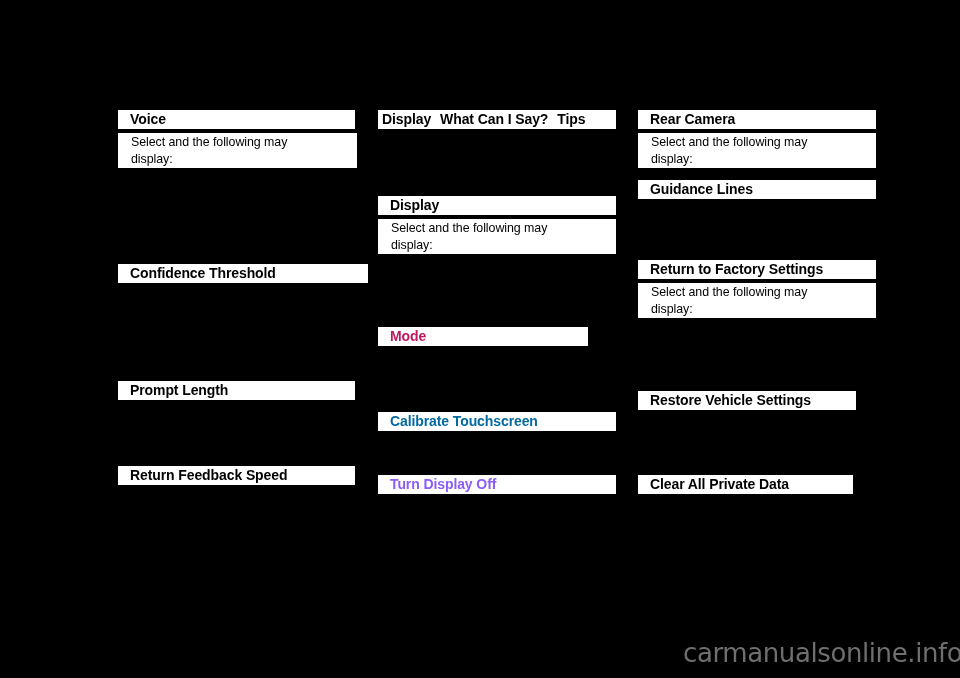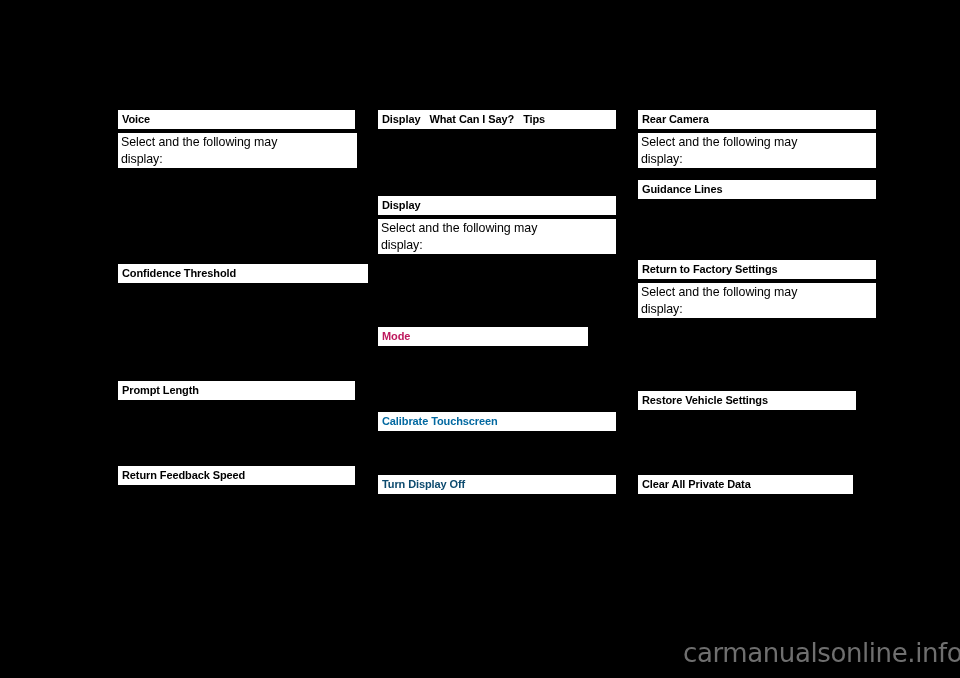--- a/index.html
+++ b/index.html
@@ -36,9 +36,9 @@
   
   .heading {
     font-weight: bold;
-    font-size: 11px;
+    font-size: 14px;
     line-height: 18px;
-    padding: 0 0 0 4px;
+    padding: 0 0 0 12px;
     white-space: nowrap;
     letter-spacing: -0.1px;
   }

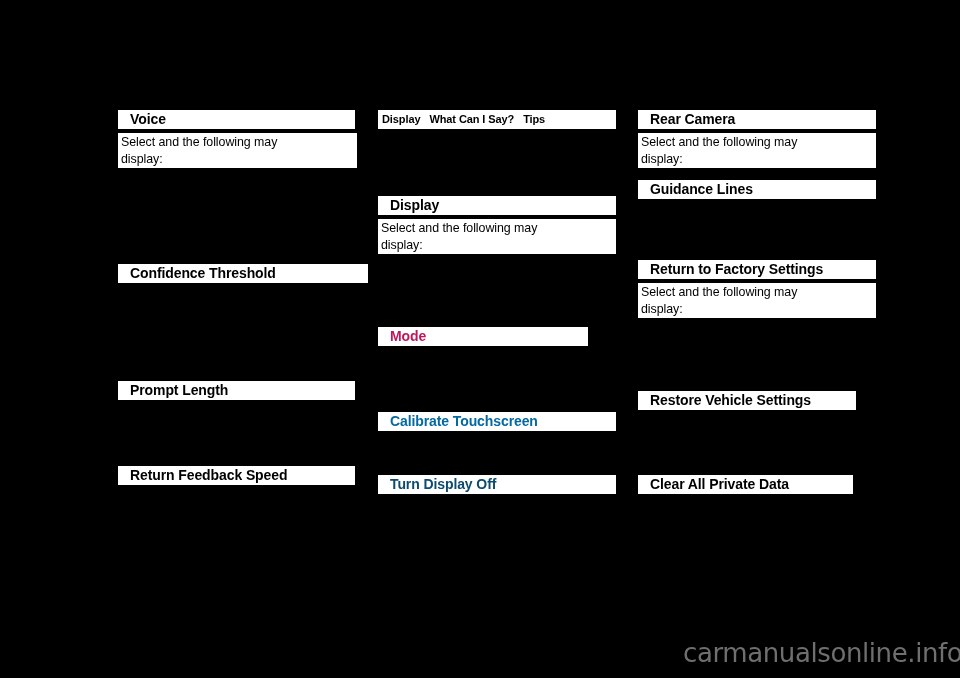--- a/index.html
+++ b/index.html
@@ -59,7 +59,7 @@
   
   .menubar {
     font-weight: bold;
-    font-size: 11px;
+    font-size: 14px;
     line-height: 18px;
     padding: 0 0 0 4px;
     white-space: nowrap;

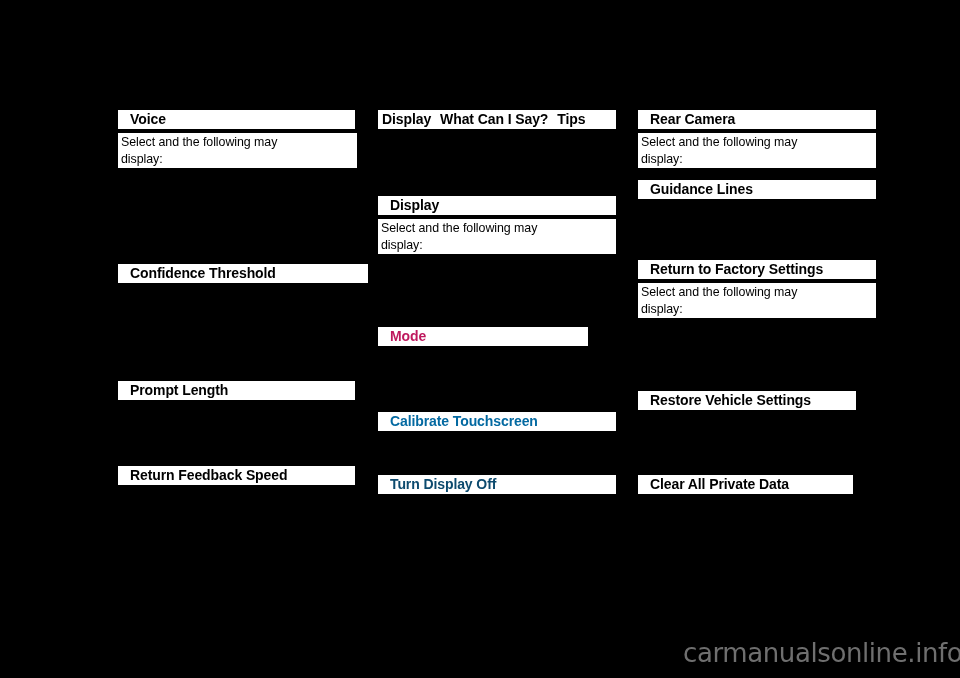--- a/index.html
+++ b/index.html
@@ -48,7 +48,7 @@
     font-weight: normal;
     font-size: 12.4px;
     line-height: 16.5px;
-    padding: 1px 0 2px 3px;
+    padding: 1px 0 2px 13px;
     letter-spacing: -0.05px;
   }
   .bodybox span {

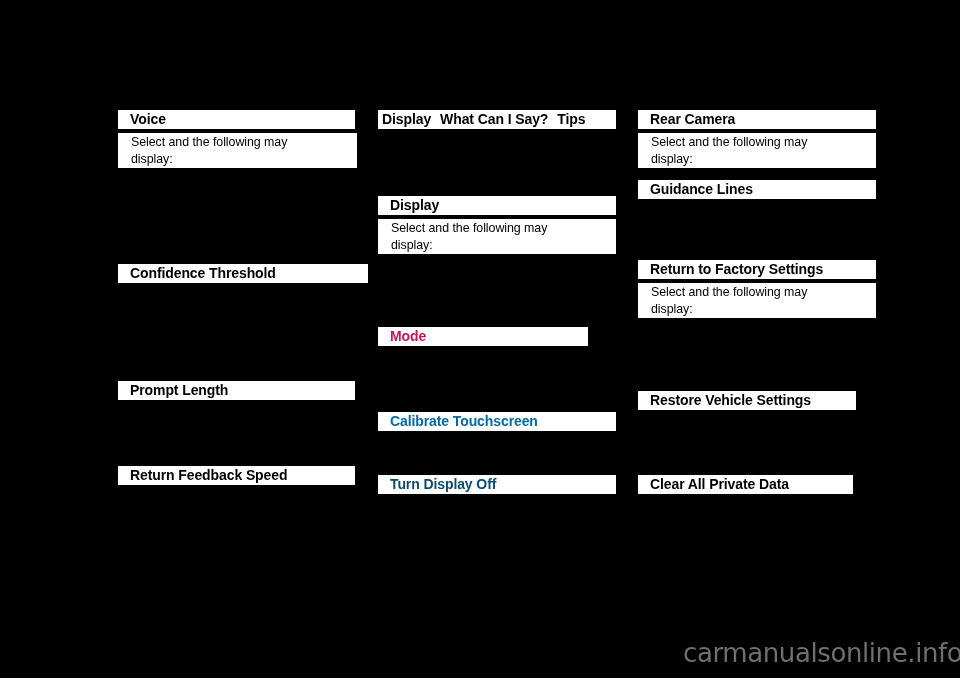--- a/index.html
+++ b/index.html
@@ -103,7 +103,7 @@
         </div>
         <div class="blk heading" style="left: 378px; top: 327px; width: 210px; height: 19px; background: rgb(255, 255, 255); color: #be185d;"><span>Mode</span></div>
         <div class="blk heading" style="left: 378px; top: 412px; width: 238px; height: 19px; background: rgb(255, 255, 255); color: #0369a1;"><span>Calibrate Touchscreen</span></div>
-        <div class="blk heading" style="left: 378px; top: 475px; width: 238px; height: 19px; background: rgb(255, 255, 255); color: #0c4a6e;"><span>Turn Display Off</span></div>
+        <div class="blk heading" style="left: 378px; top: 475px; width: 238px; height: 19px; background: rgb(255, 255, 255); color: #8b5cf6;"><span>Turn Display Off</span></div>
       </div>
       <div>
         <div class="blk heading" style="left: 638px; top: 110px; width: 238px; height: 19px; background: rgb(255, 255, 255); color: rgb(0, 0, 0);"><span>Rear Camera</span></div>

